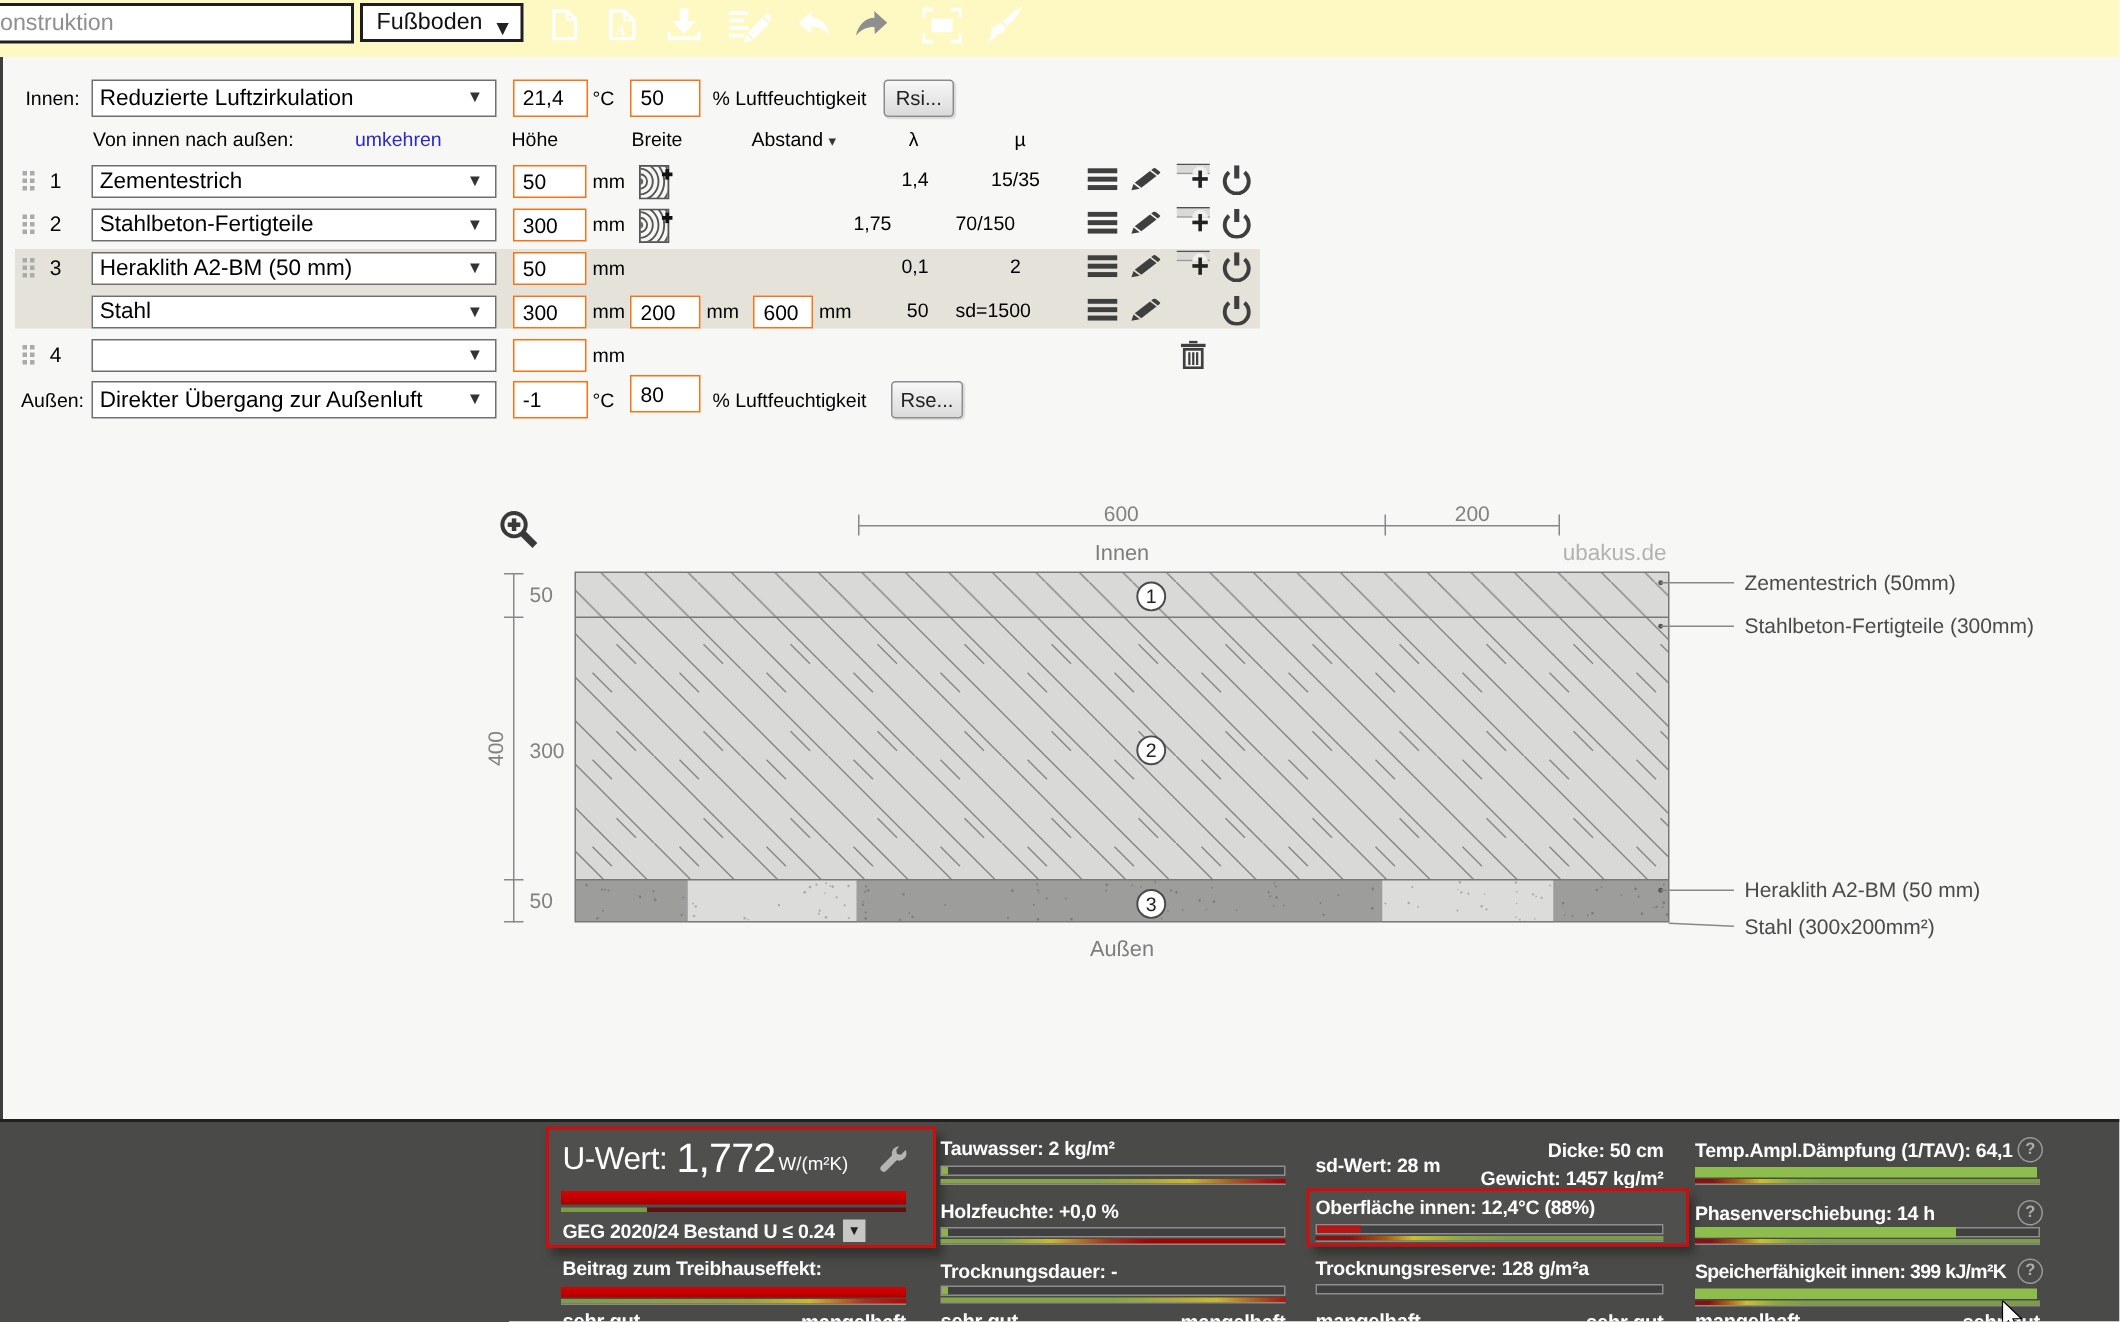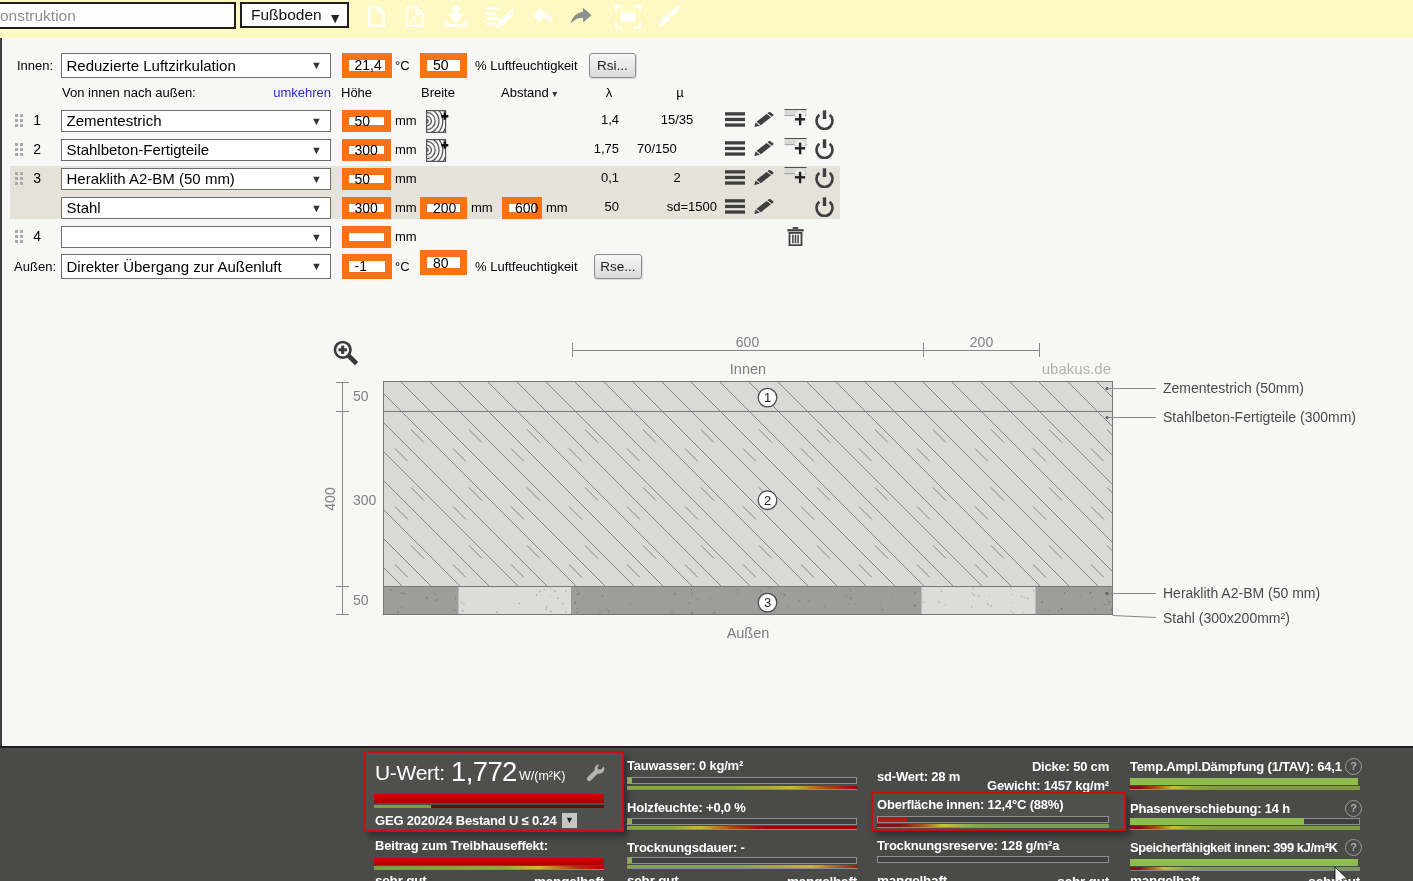--- a/index.html
+++ b/index.html
@@ -12,7 +12,7 @@
 .sel{position:absolute;box-sizing:border-box;background:#fff;border:1px solid #6f6f6f;font-size:15px;color:#000}
 .sel .txt{position:absolute;left:4.5px;top:0;bottom:0;display:flex;align-items:center;white-space:nowrap}
 .sel .arr{position:absolute;right:8px;top:50%;margin-top:-6px;font-size:11px;color:#333}
-.inp{position:absolute;box-sizing:border-box;background:#fff;border:7px solid #f97316;font-size:14px;color:#000;padding:0 0 0 6px;display:flex;align-items:center}
+.inp{position:absolute;box-sizing:border-box;background:#fff;border:1px solid #f97316;font-size:14px;color:#000;padding:0 0 0 6px;display:flex;align-items:center}
 .lbl{position:absolute;font-size:13px;color:#000;white-space:nowrap}
 .btn{position:absolute;box-sizing:border-box;background:linear-gradient(#f7f7f7,#dadada);border:1px solid #8b8b8b;border-radius:3px;font-size:13.5px;color:#222;text-align:center;box-shadow:1px 1px 1px rgba(0,0,0,.12)}
 .handle{position:absolute;width:9px;height:14px}

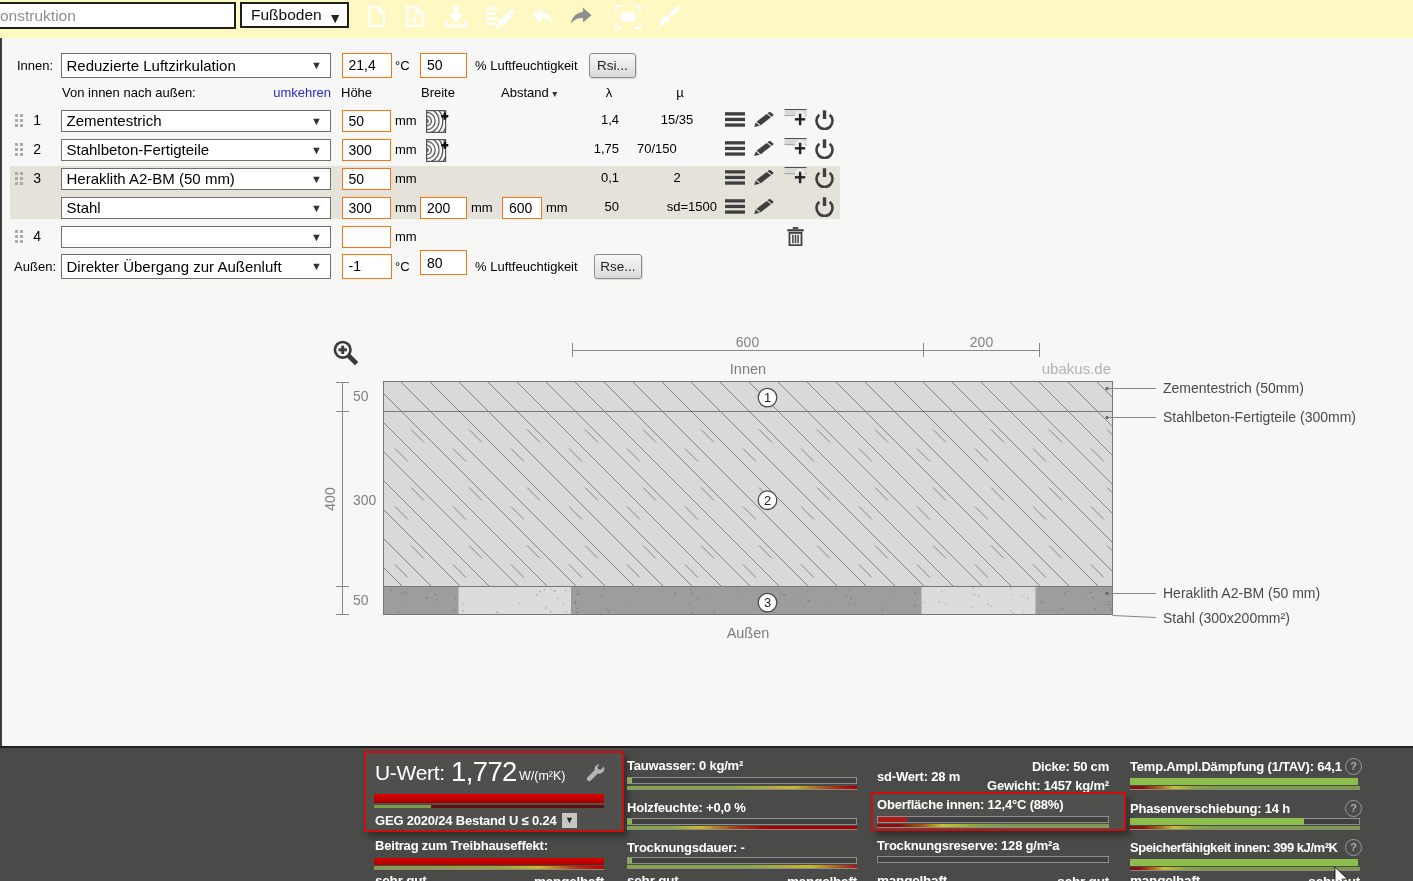--- a/index.html
+++ b/index.html
@@ -93,7 +93,7 @@
   <div class="btn" style="left:589px;top:52.5px;width:47px;height:25px;line-height:23px">Rsi...</div>
 
   <div class="lbl" style="left:62px;top:85px">Von innen nach außen:</div>
-  <div class="lbl" style="left:200px;top:85px;width:131px;text-align:right;color:#2929cc">umkehren</div>
+  <div class="lbl" style="left:200px;top:85px;width:131px;text-align:center;color:#2929cc">umkehren</div>
   <div class="lbl" style="left:341px;top:85px">Höhe</div>
   <div class="lbl" style="left:421px;top:85px">Breite</div>
   <div class="lbl" style="left:501px;top:85px">Abstand <span style="font-size:10px;color:#333">▾</span></div>

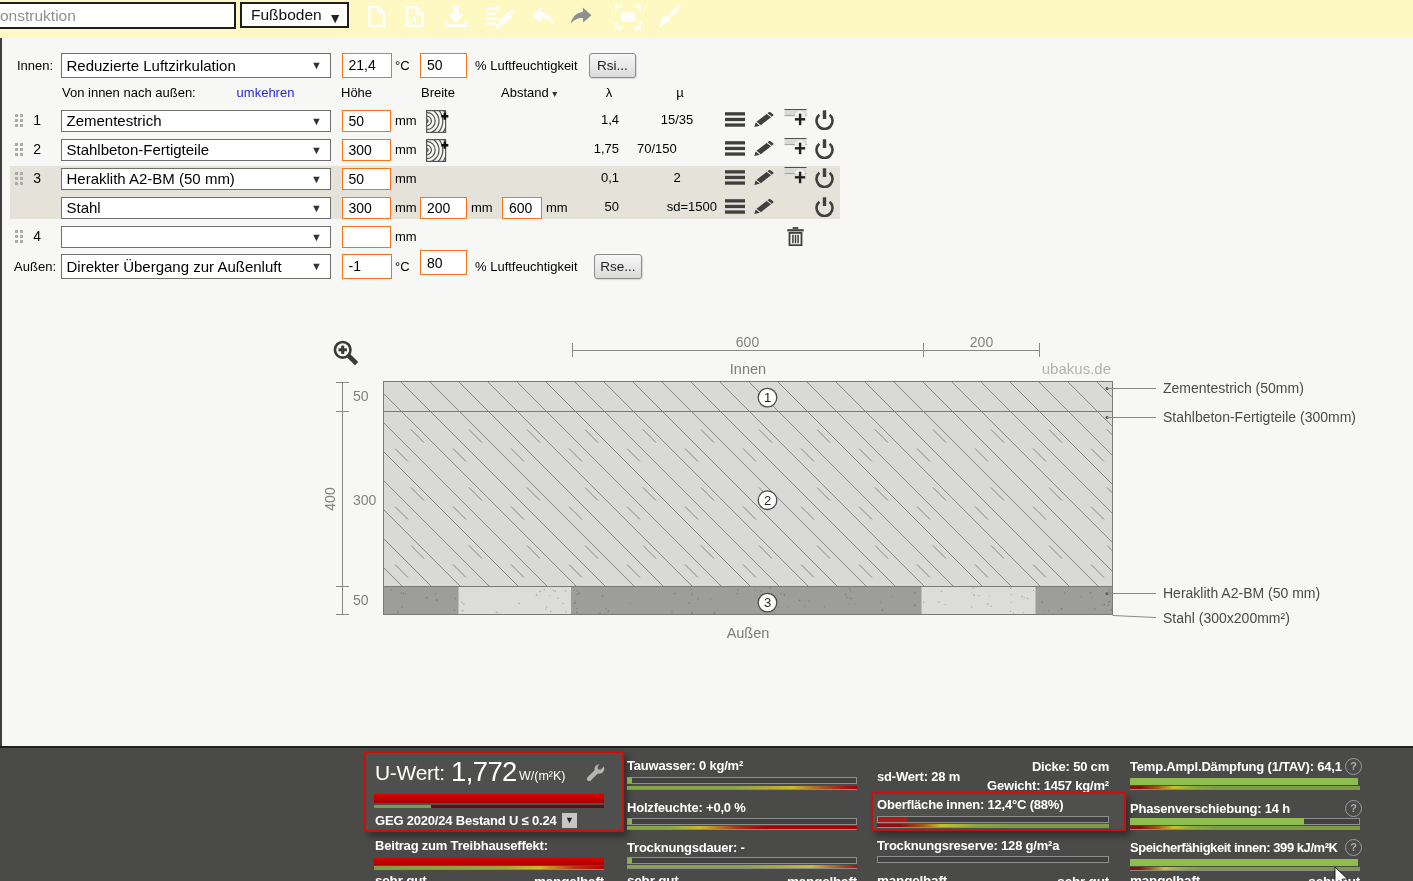--- a/index.html
+++ b/index.html
@@ -195,7 +195,7 @@
         <rect x="15.3" y="5" width="7" height="2.5" fill="#111"></rect>
         <rect x="17.55" y="2.75" width="2.5" height="7" fill="#111"></rect>
       </svg>
-  <div class="lbl" style="left:569px;top:141px;width:50px;text-align:right">1,75</div>
+  <div class="lbl" style="left:569px;top:141px;width:50px;">1,75</div>
   <div class="lbl" style="left:637px;top:141px;width:80px;text-align:left">70/150</div>
   <svg style="left:725px;top:141px" width="20" height="15" viewBox="0 0 20 15">
         <rect x="0" y="0.2" width="20" height="3.3" fill="#3f3f3f"></rect>

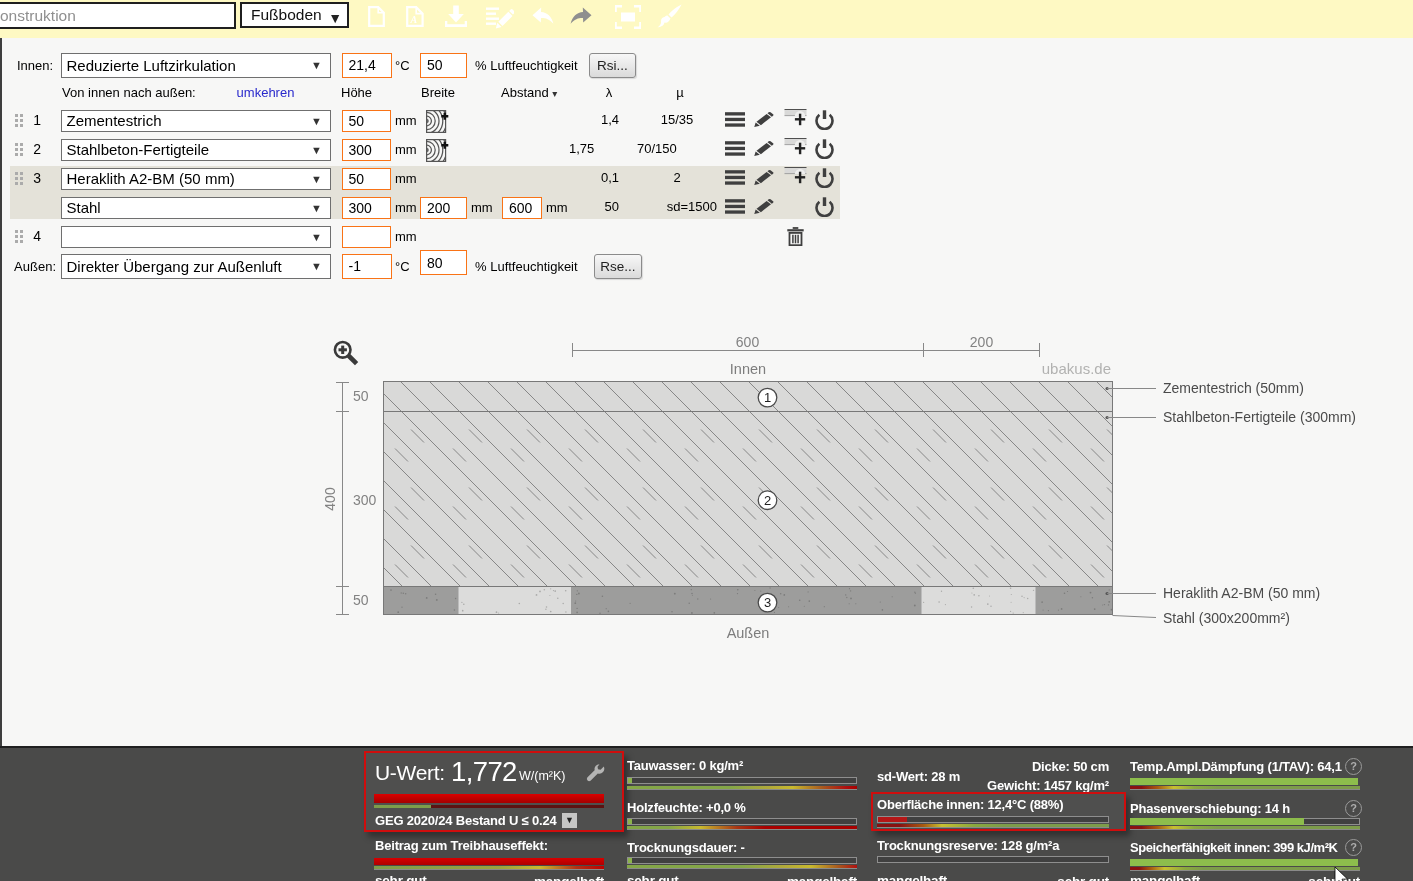--- a/index.html
+++ b/index.html
@@ -273,7 +273,7 @@
   <div class="inp" style="left:502px;top:196.5px;width:40px;height:22px">600</div>
   <div class="lbl" style="left:546px;top:200px">mm</div>
   <div class="lbl" style="left:569px;top:199px;width:50px;text-align:right">50</div>
-  <div class="lbl" style="left:637px;top:199px;width:80px;text-align:right">sd=1500</div>
+  <div class="lbl" style="left:637px;top:199px;width:80px;text-align:left">sd=1500</div>
   <svg style="left:725px;top:199px" width="20" height="15" viewBox="0 0 20 15">
         <rect x="0" y="0.2" width="20" height="3.3" fill="#3f3f3f"></rect>
         <rect x="0" y="5.8" width="20" height="3.3" fill="#3f3f3f"></rect>

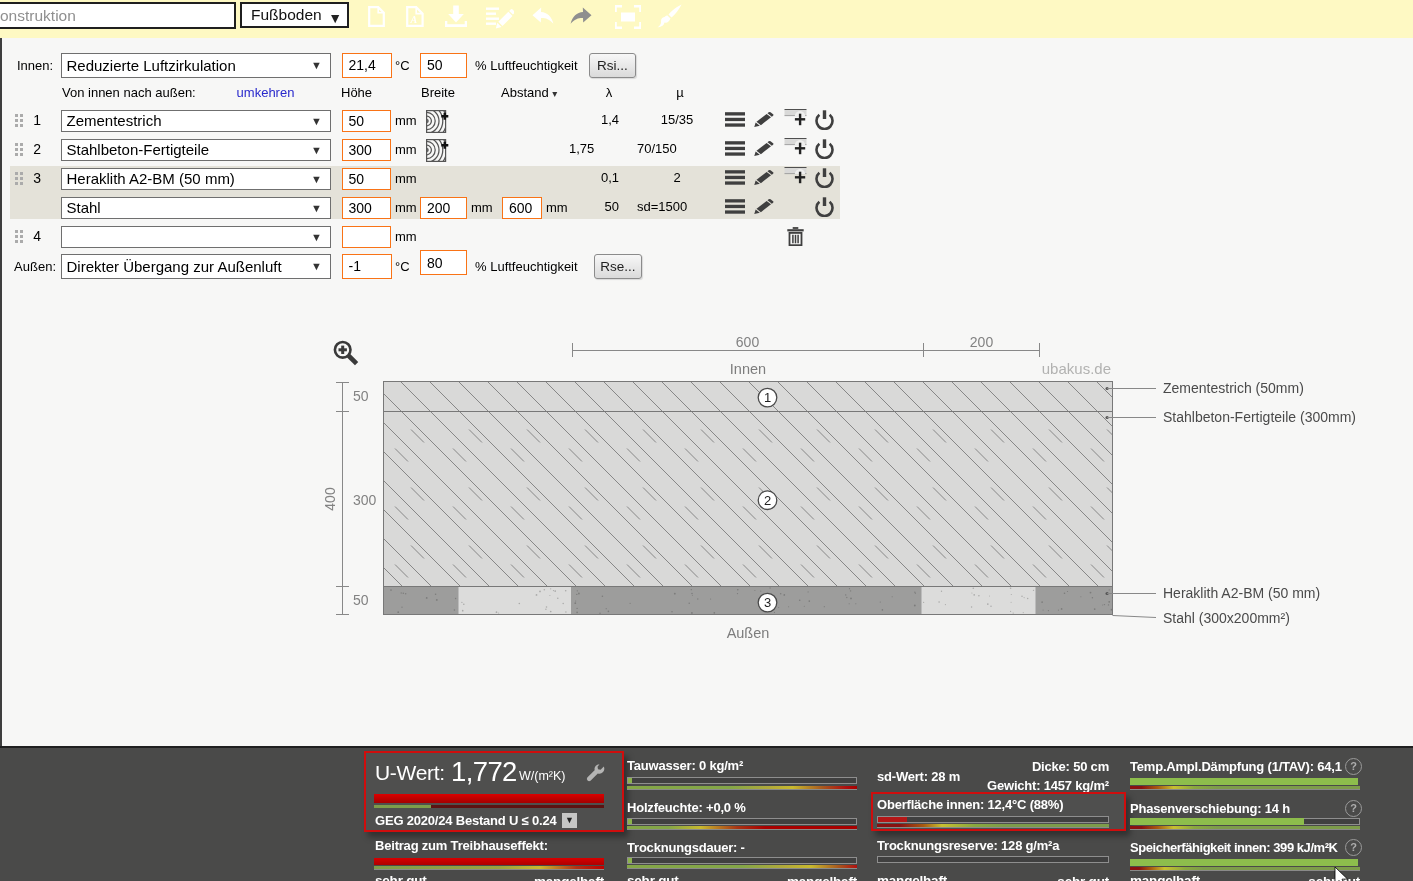--- a/index.html
+++ b/index.html
@@ -526,7 +526,7 @@
   <div class="strip" style="left:374px;top:119.7px;width:230px;background:linear-gradient(to right,#7d9c4a,#9aa33e 55%,#c8b92e 72%,#b33014 88%,#c00000)"></div>
   <div class="bt" style="left:375px;top:126.5px;font-size:13.5px">sehr gut</div>
   <div class="bt" style="left:474px;top:128px;width:130px;text-align:right;font-size:13.5px">mangelhaft</div>
-  <div class="bt" style="left:627px;top:12px">Tauwasser: 0 kg/m²</div>
+  <div class="bt" style="left:627px;top:12px">Tauwasser: 2 kg/m²</div>
   <div class="barbox" style="left:627px;top:31px;width:228px">
       <div style="position:absolute;left:0;top:0;width:4px;height:5px;background:#8cb24c"></div>
     </div>

